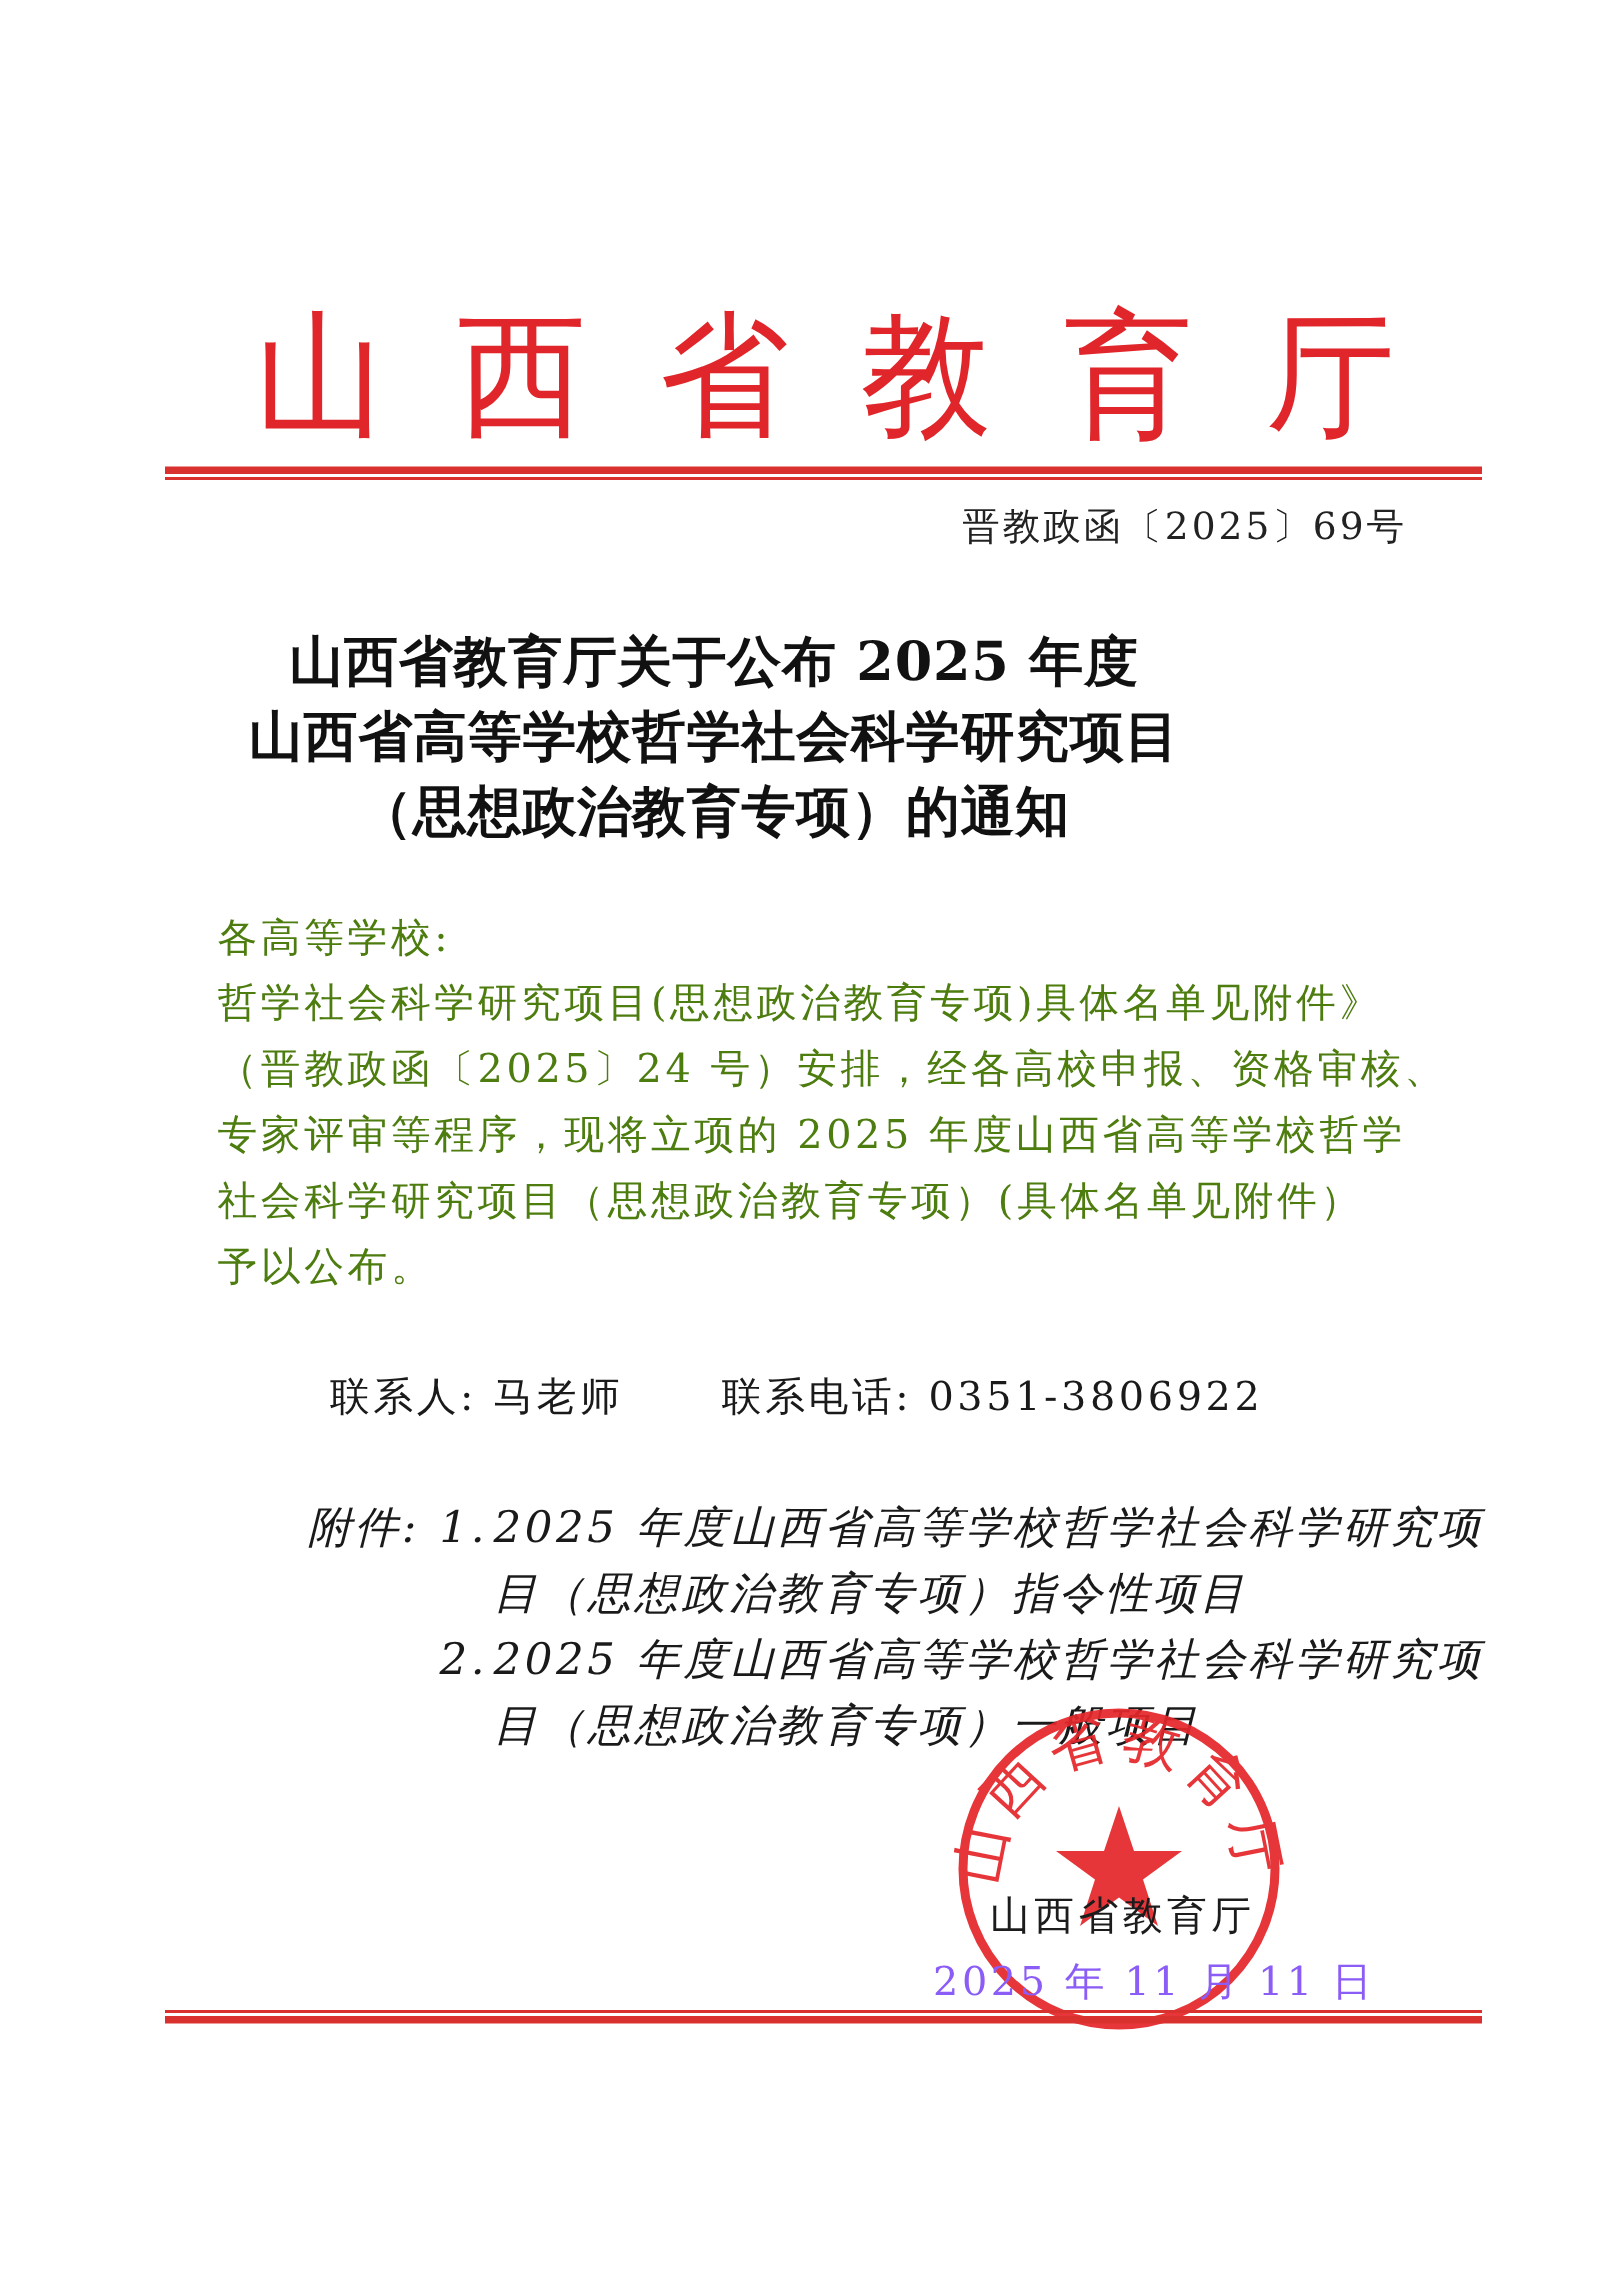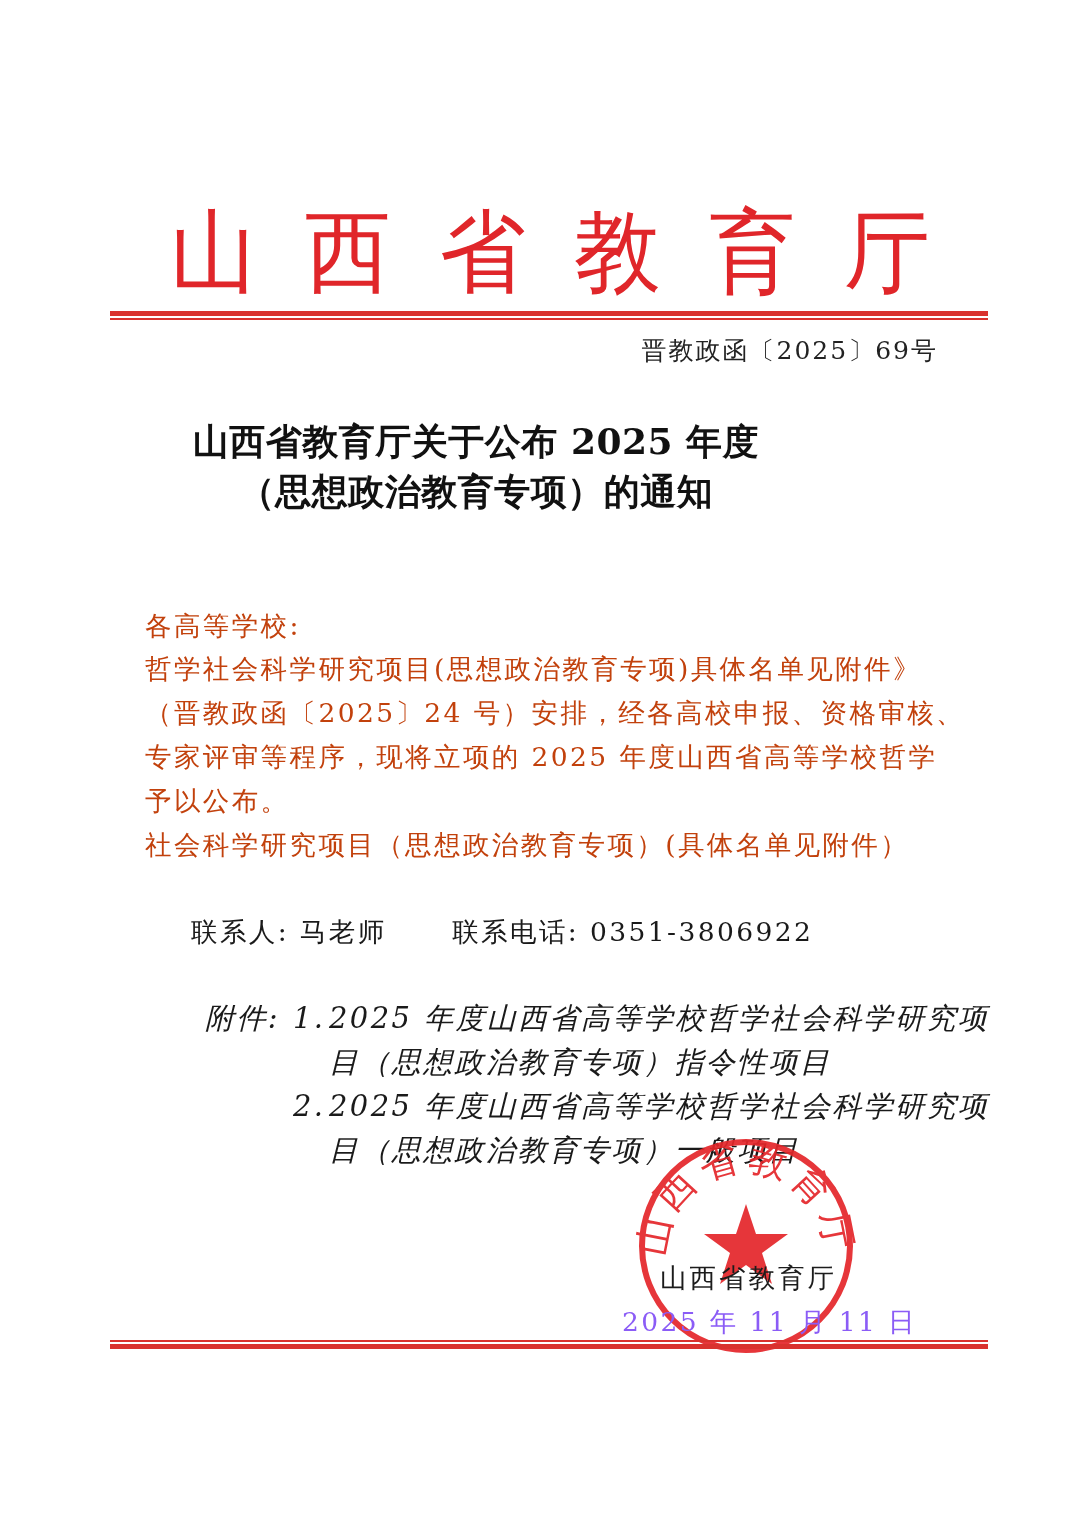--- a/index.html
+++ b/index.html
@@ -175,6 +175,7 @@
 
   <div class="title">
     <div>山西省教育厅关于公布 2025 年度</div>
+    <div>山西省高等学校哲学社会科学研究项目</div>
     <div>（思想政治教育专项）的通知</div>
   </div>
 

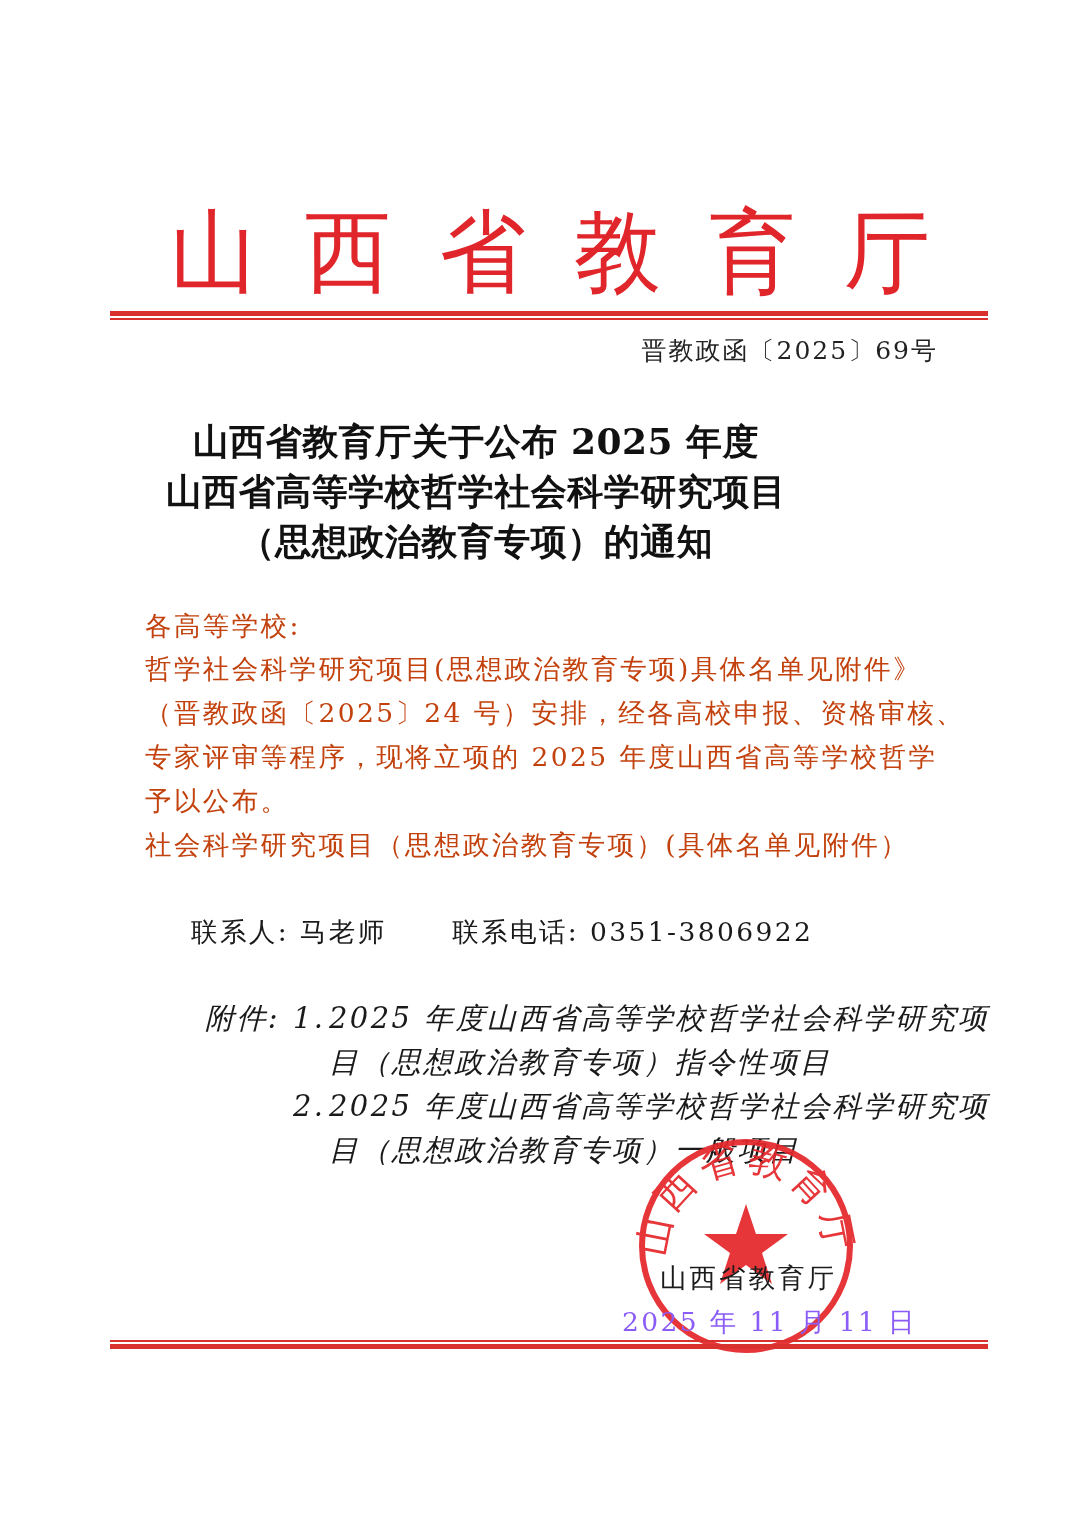--- a/index.html
+++ b/index.html
@@ -83,7 +83,7 @@
     width: 800px;
     font-size: 26.5px;
     line-height: 44px;
-    color: #c2410c;
+    color: #4d7c0f;
     letter-spacing: 2.4px;
   }
   .salutation { top: 604px; }

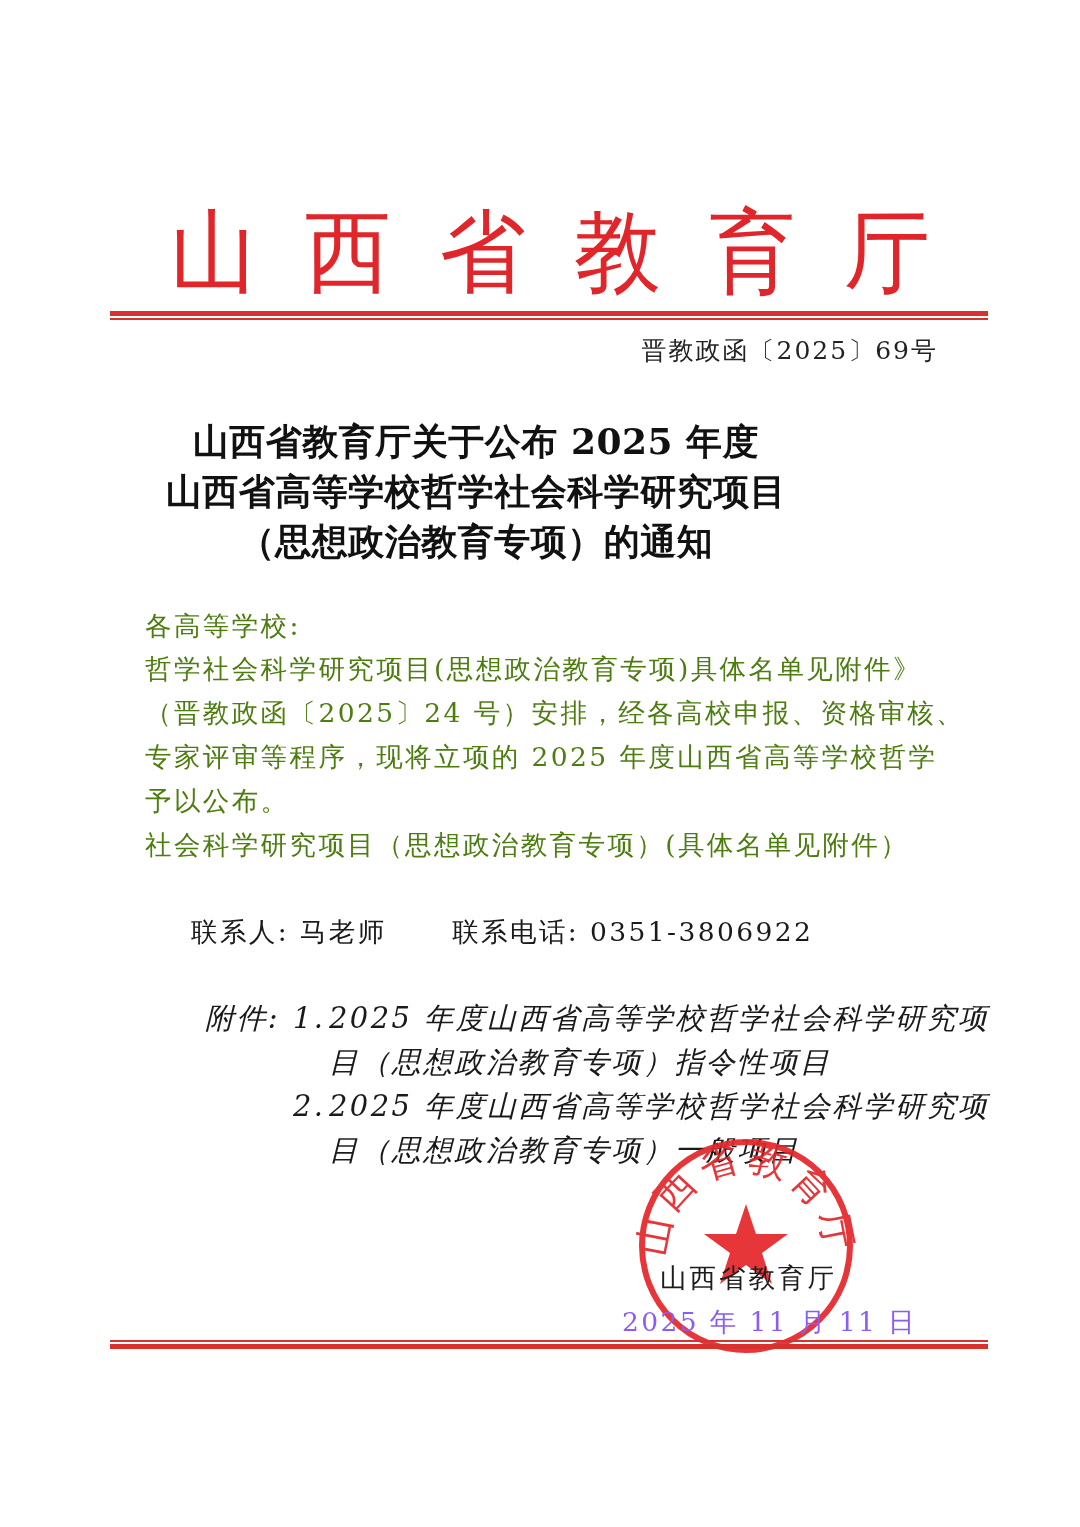--- a/index.html
+++ b/index.html
@@ -185,8 +185,8 @@
     <span class="line rest">哲学社会科学研究项目(思想政治教育专项)具体名单见附件》</span>
     <span class="line rest">（晋教政函〔2025〕24 号）安排，经各高校申报、资格审核、</span>
     <span class="line rest">专家评审等程序，现将立项的 2025 年度山西省高等学校哲学</span>
+    <span class="line rest">社会科学研究项目（思想政治教育专项）(具体名单见附件）</span>
     <span class="line rest">予以公布。</span>
-    <span class="line rest">社会科学研究项目（思想政治教育专项）(具体名单见附件）</span>
   </div>
 
   <div class="contact">

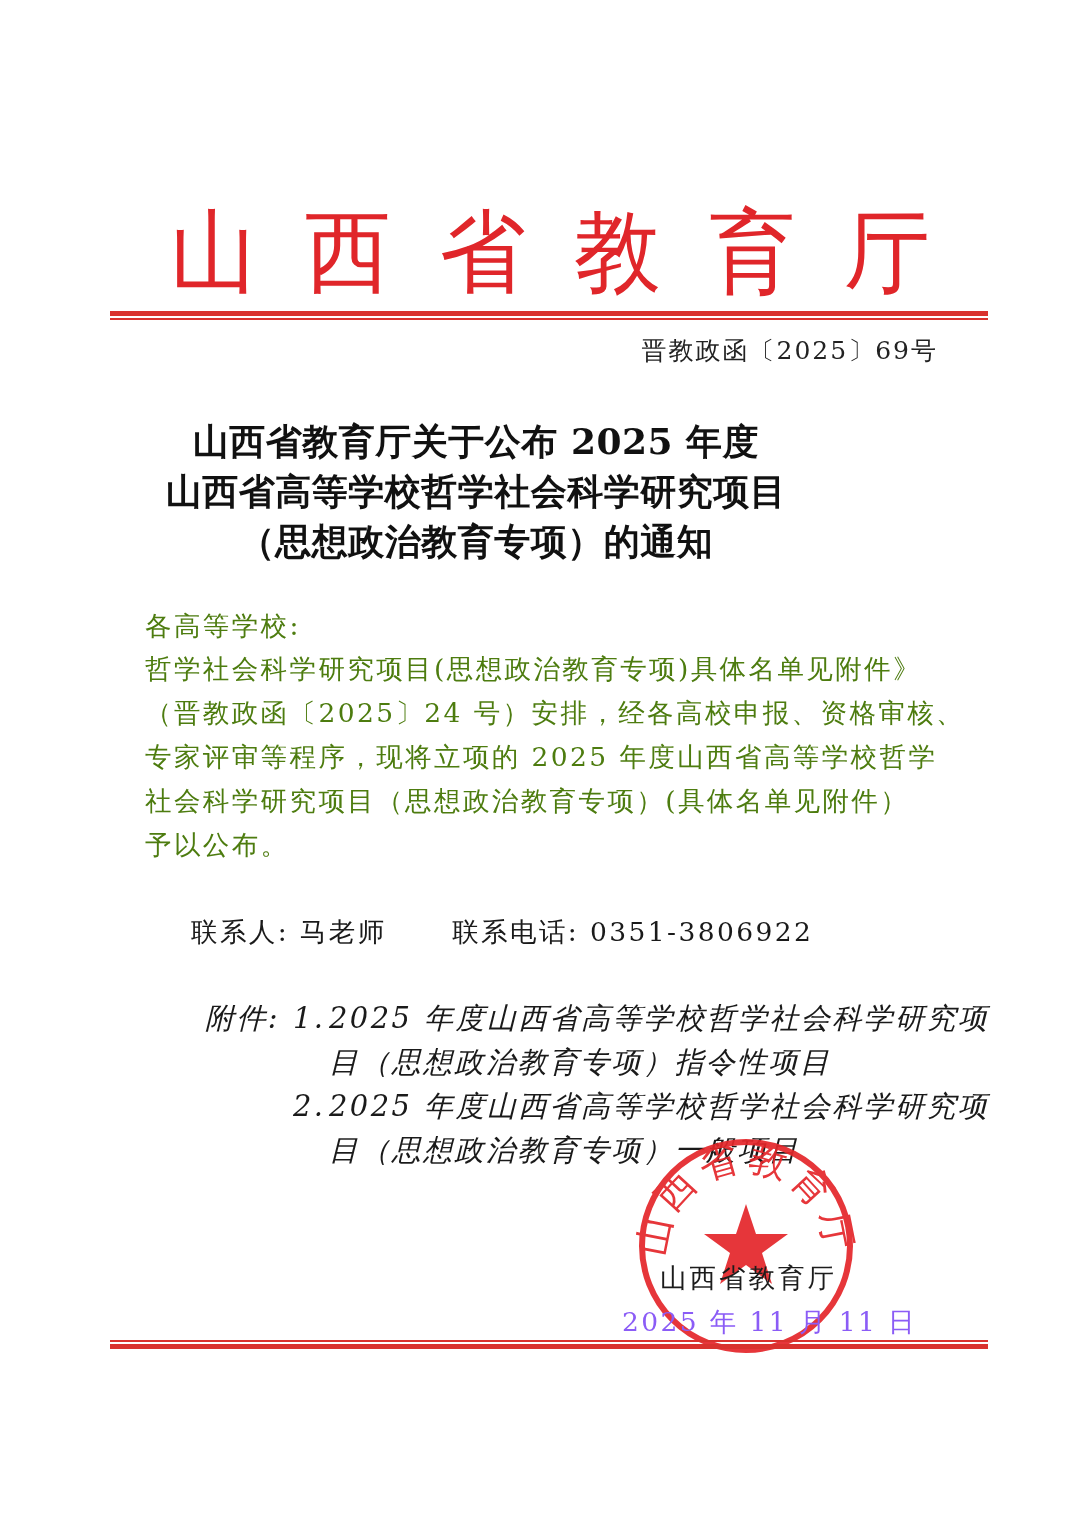--- a/index.html
+++ b/index.html
@@ -98,7 +98,7 @@
 
   .contact {
     position: absolute;
-    left: 191px;
+    left: 220px;
     top: 910px;
     font-size: 26.5px;
     line-height: 44px;

